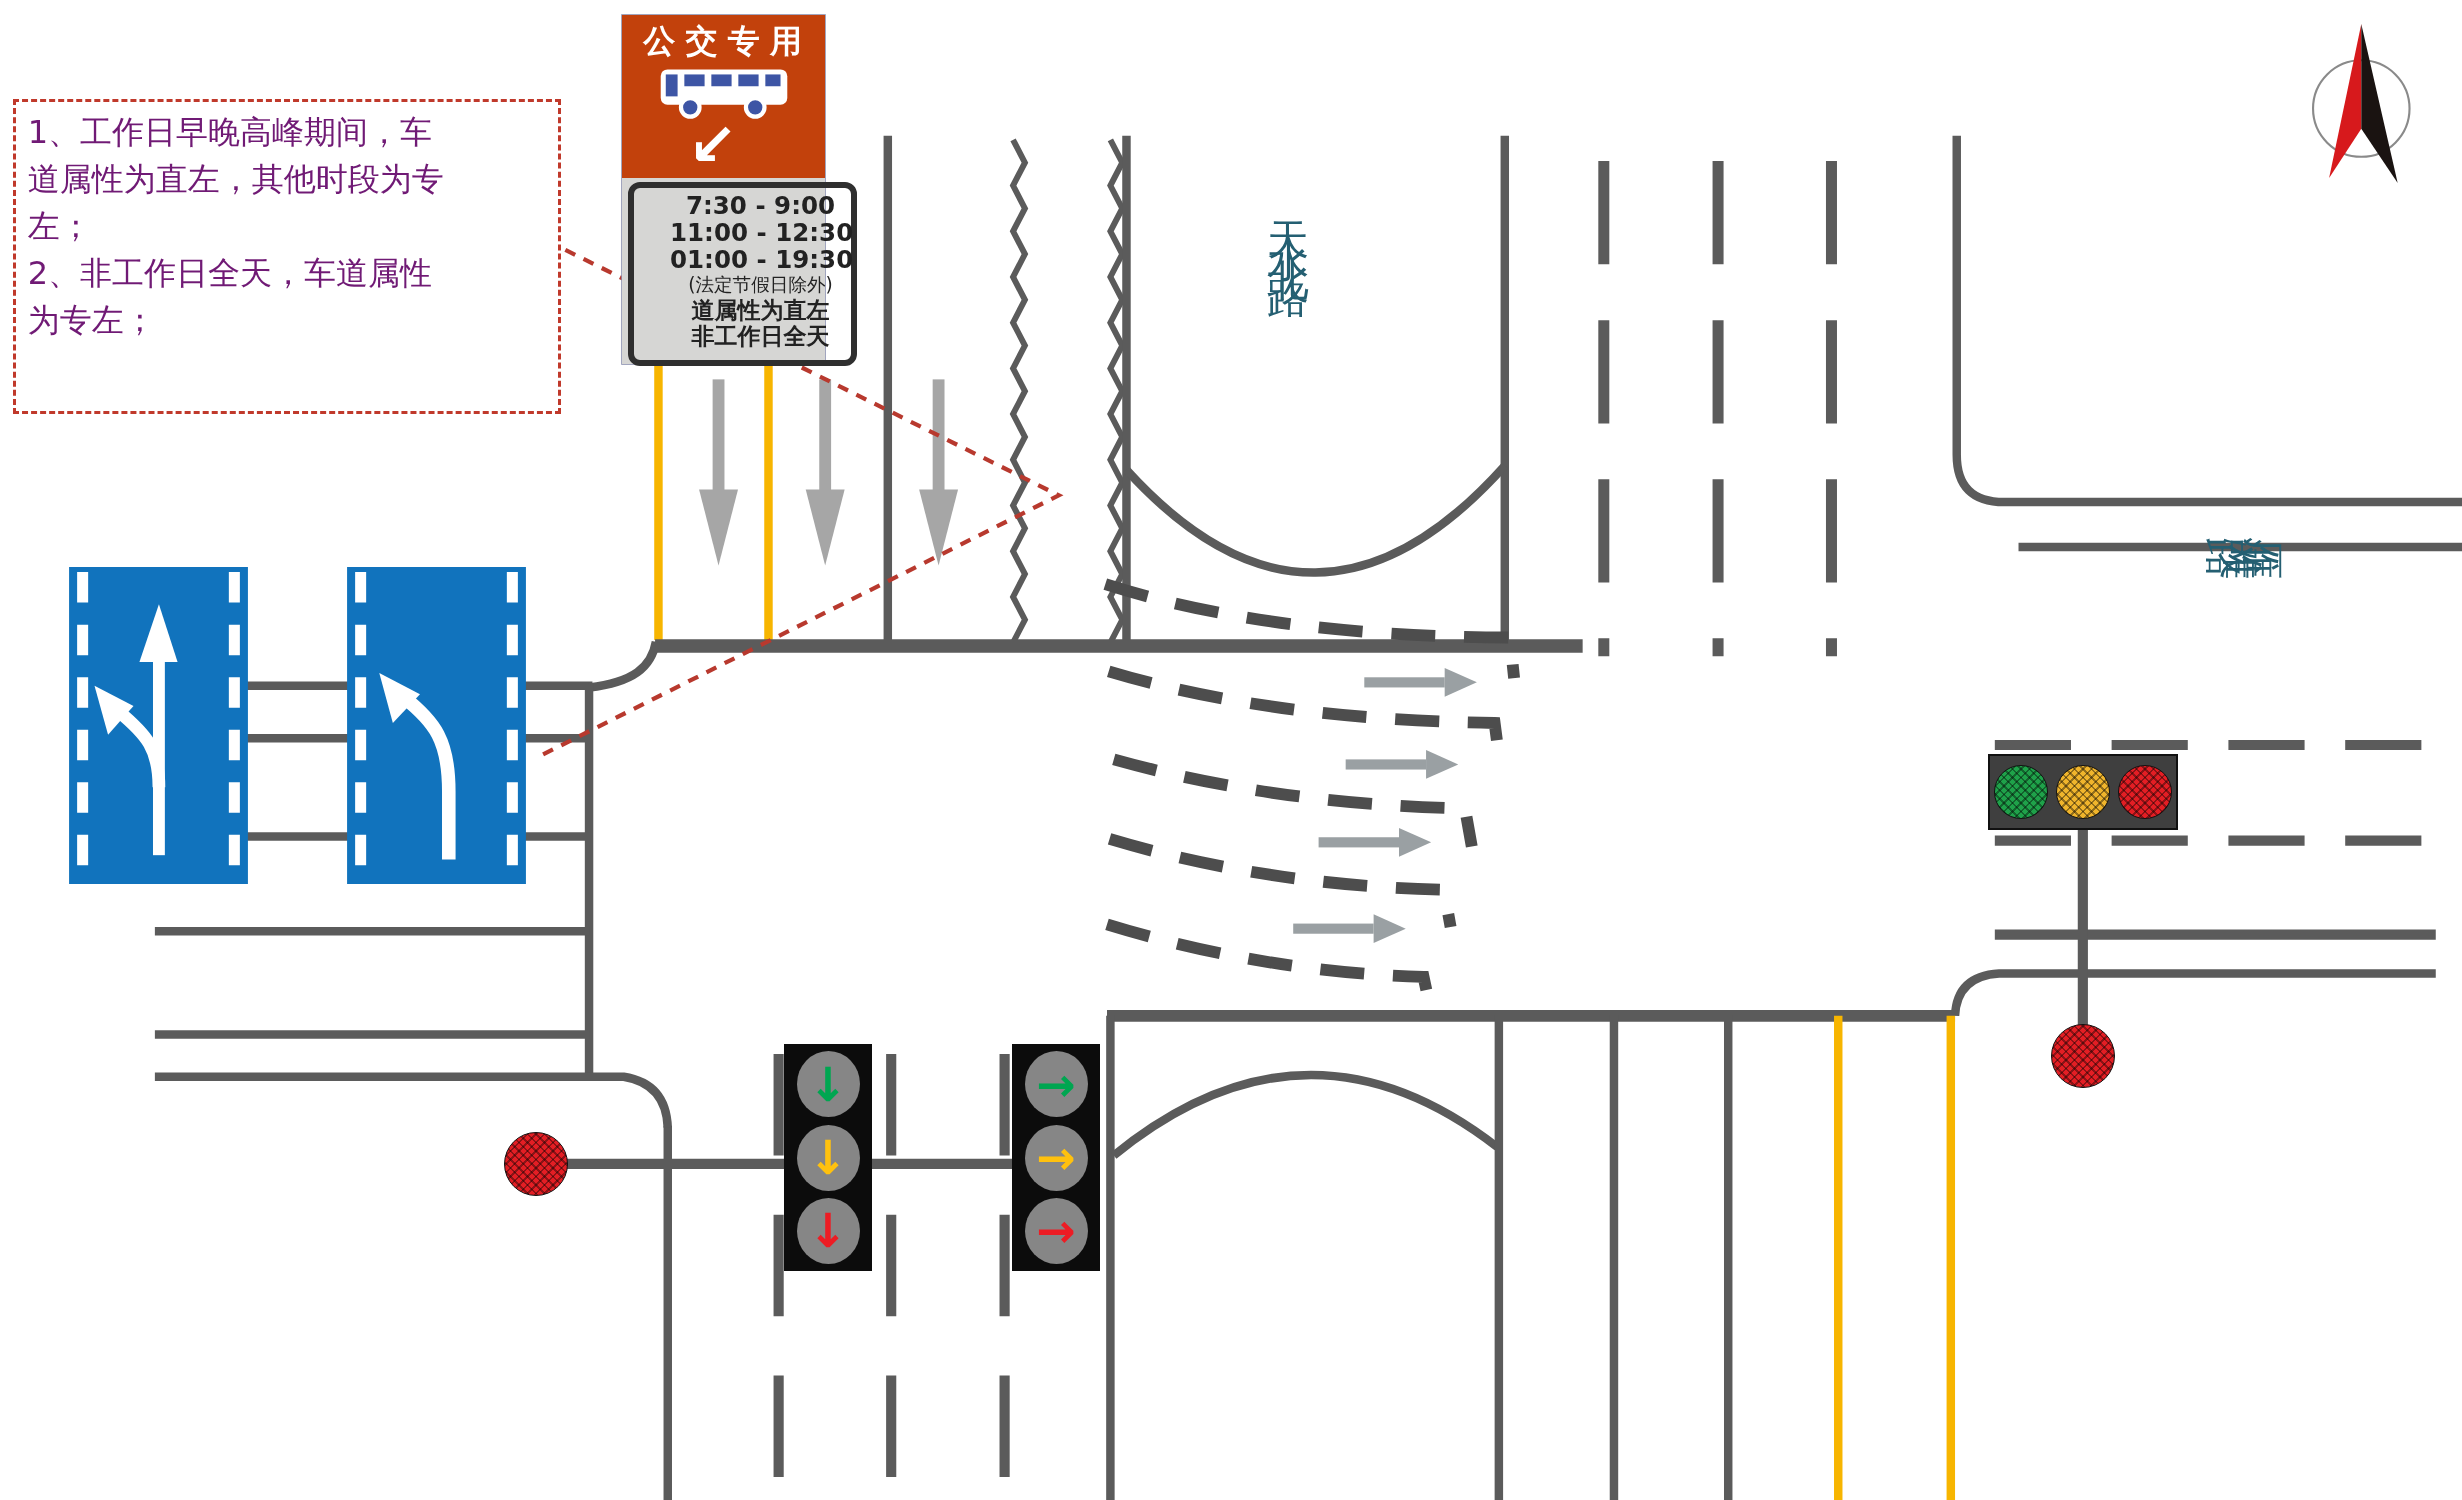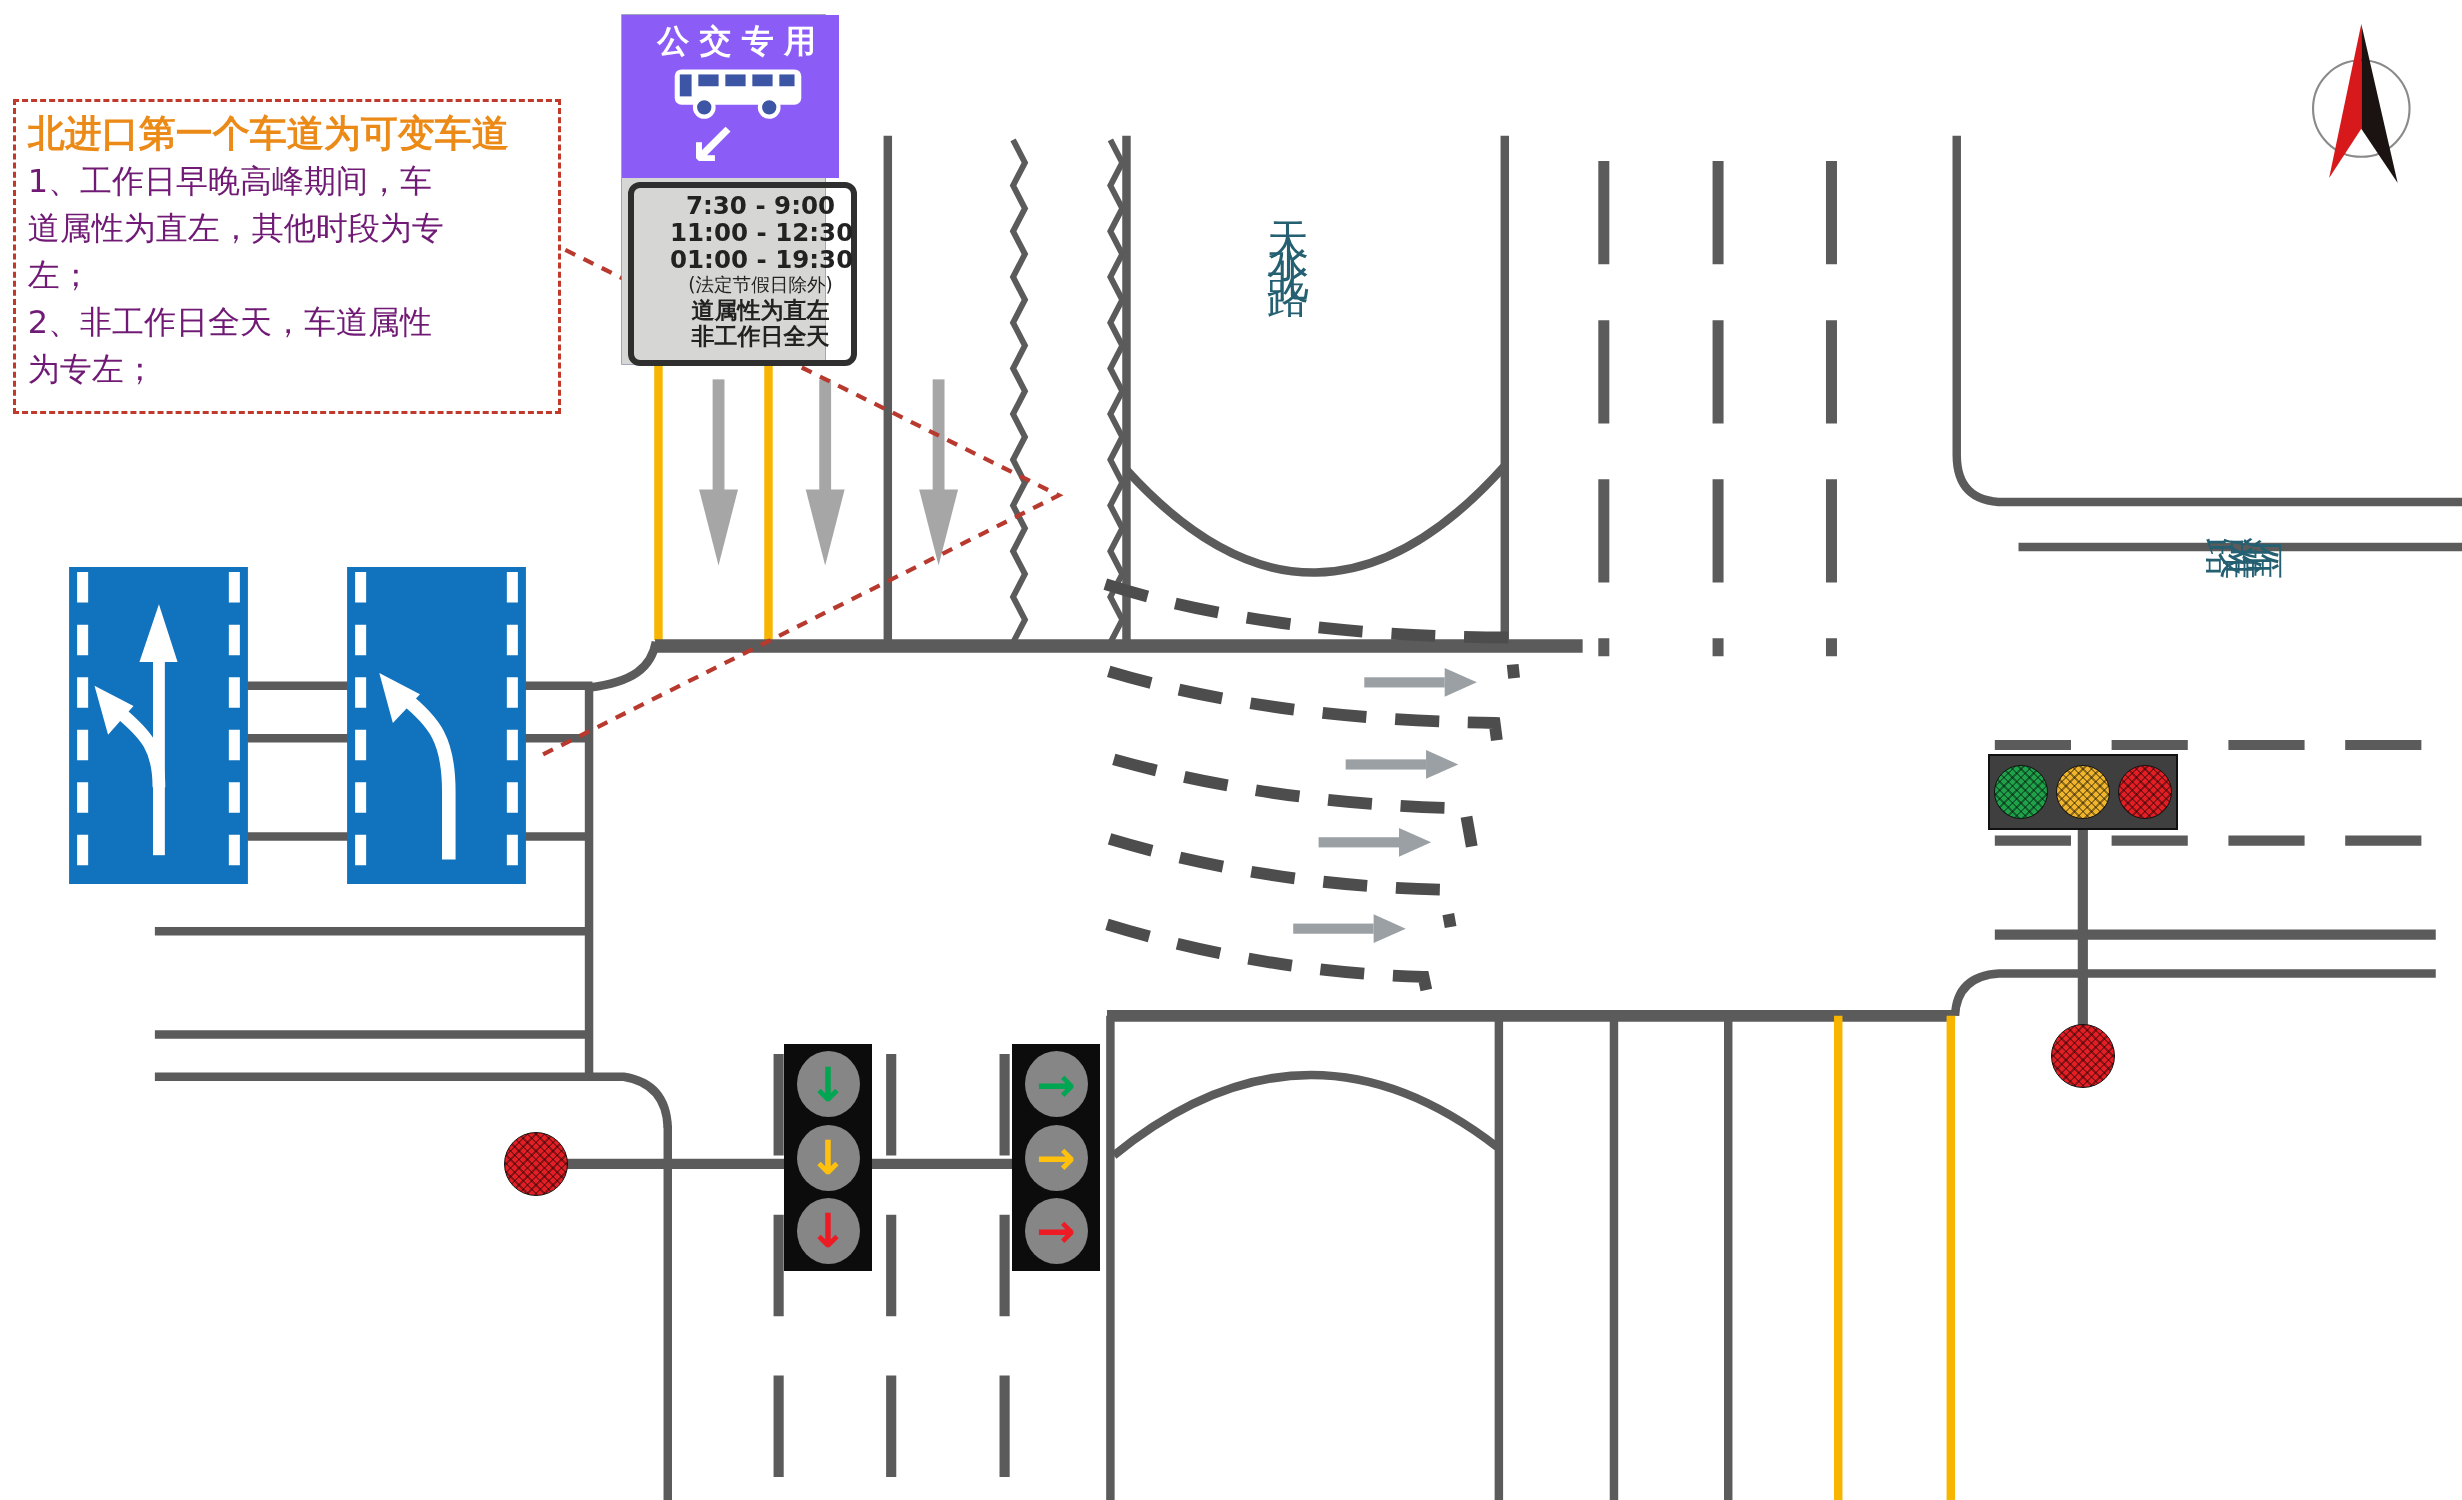--- a/index.html
+++ b/index.html
@@ -14,7 +14,7 @@
   .note-line{color:#701a75;font-size:32px;line-height:47px;white-space:nowrap;}
   
   .bus-sign{left:622px;top:15.2px;width:203px;height:349px;z-index:3;box-shadow:0 0 0 0.8px #8a8fae;}
-  .bus-top{position:absolute;left:0;top:0;width:203px;height:163px;background:#8b5cf6;text-align:center;padding-left:14px;}
+  .bus-top{position:absolute;left:0;top:0;width:203px;height:163px;background:#c2410c;text-align:center;}
   .bus-head{color:#ffffff;font-weight:bold;font-size:32px;letter-spacing:10.2px;margin-top:5.1px;margin-left:8.5px;white-space:nowrap;}
   .bus-arrow{position:absolute;left:66px;top:100px;color:#ffffff;font-size:59px;font-weight:bold;line-height:59px;}
   .bus-panel{position:absolute;left:0;top:163px;width:203px;height:186px;background:#d6d6d4;}

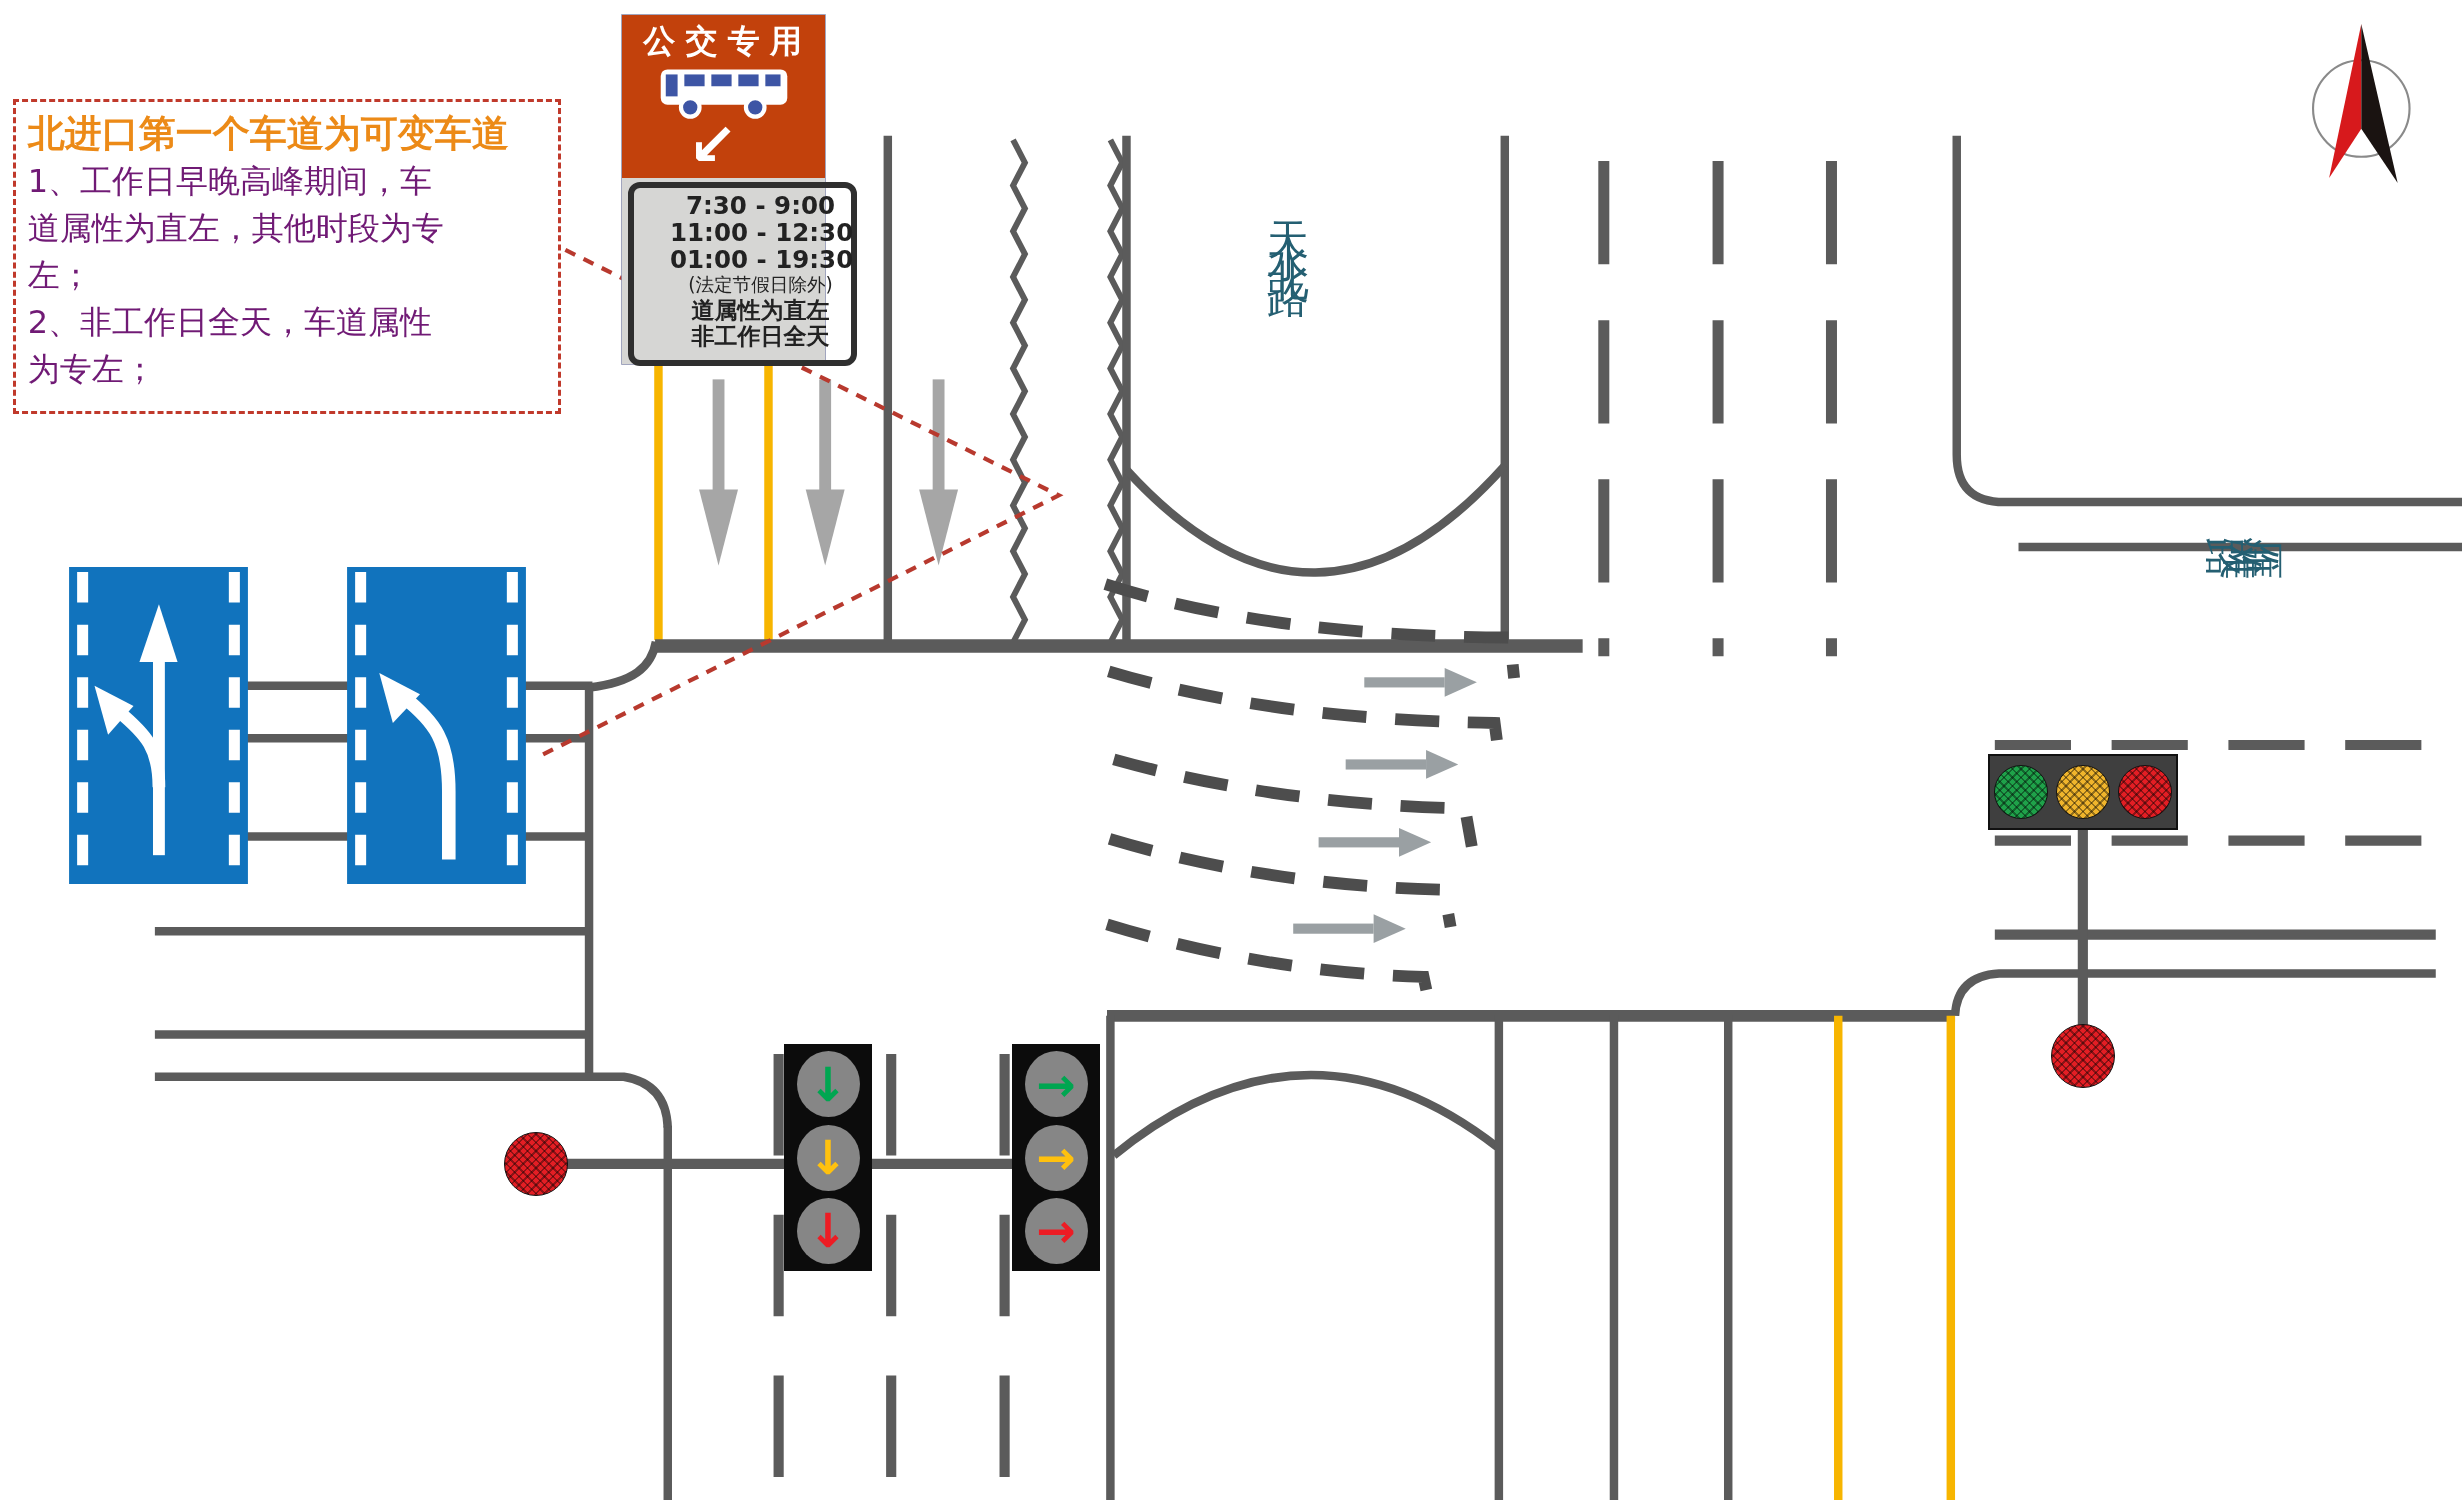--- a/index.html
+++ b/index.html
@@ -143,7 +143,6 @@
   </svg>
 
   <div class="abs note-box">
-    <div class="note-title">北进口第一个车道为可变车道</div>
     <div class="note-line">1、工作日早晚高峰期间，车</div>
     <div class="note-line">道属性为直左，其他时段为专</div>
     <div class="note-line">左；</div>

